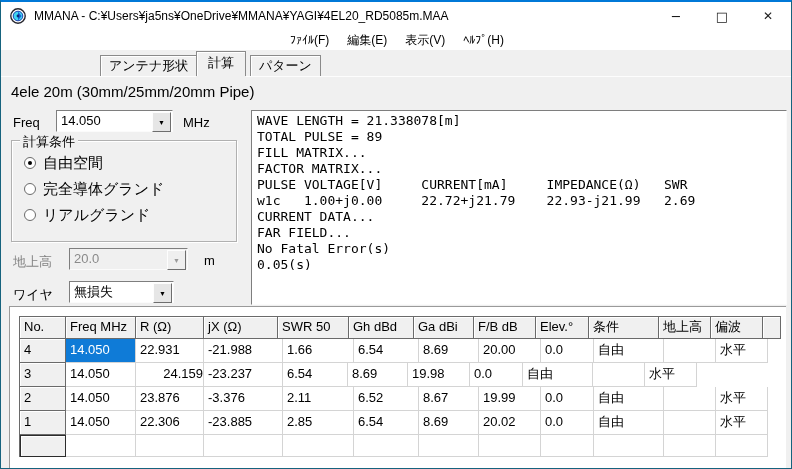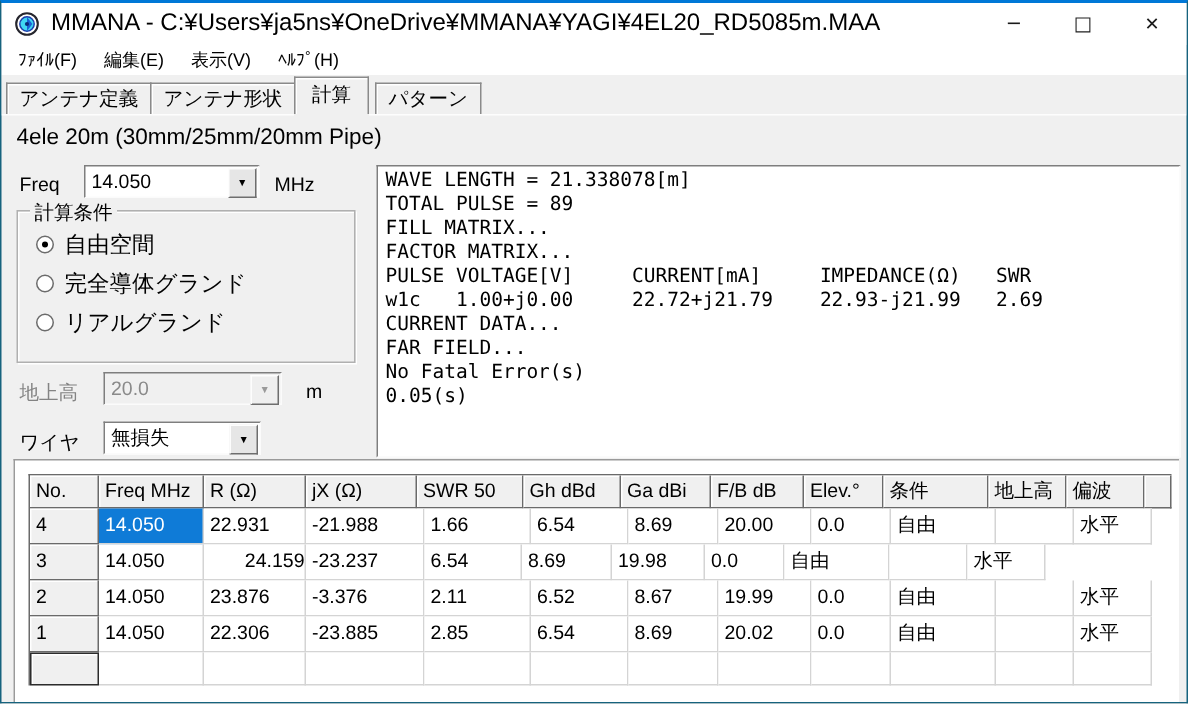--- a/index.html
+++ b/index.html
@@ -14,7 +14,7 @@
   
   .titlebar{position:absolute;left:0;top:0;right:0;height:28px;background:#fff;display:flex;align-items:center;}
   .app-icon{width:16px;height:16px;margin:0 8px 0 9px;flex:0 0 auto;}
-  .title-text{font-size:16px;white-space:nowrap;}
+  .title-text{font-size:12px;white-space:nowrap;}
   .winbtns{position:absolute;right:0;top:0;height:28px;display:flex;}
   .winbtn{width:46px;height:28px;display:flex;align-items:center;justify-content:center;
     font-size:13px;color:#1a1a1a;background:#fff;border:none;cursor:default;font-family:"DejaVu Sans",sans-serif;}

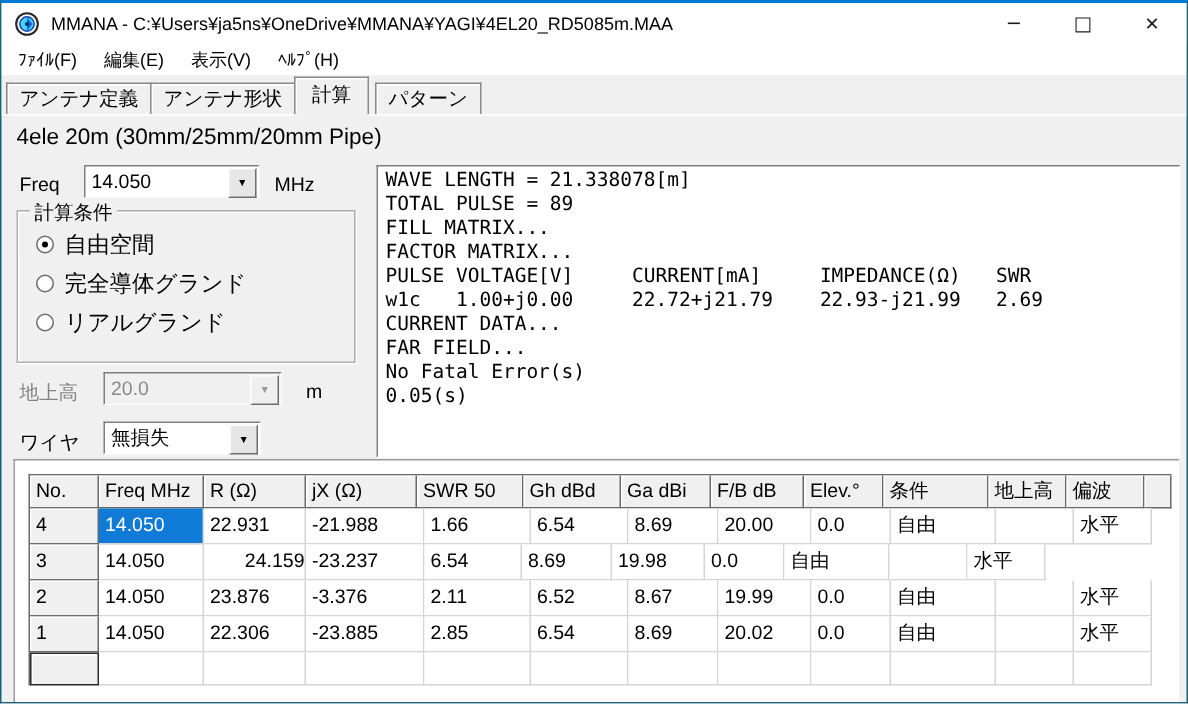--- a/index.html
+++ b/index.html
@@ -20,7 +20,7 @@
     font-size:13px;color:#1a1a1a;background:#fff;border:none;cursor:default;font-family:"DejaVu Sans",sans-serif;}
   .winbtn.close-btn{font-size:12px;}
   
-  .menubar{position:absolute;left:0;top:28px;right:0;height:20px;background:#fff;display:flex;align-items:center;padding-left:2px;}
+  .menubar{position:absolute;left:0;top:28px;right:0;height:20px;background:#fff;display:flex;align-items:center;padding-left:2px;justify-content:center;}
   .menu-item{font-size:12px;padding:2px 9px;white-space:nowrap;}
   
   .tabstrip{position:absolute;left:0;top:48px;right:0;height:26px;background:#f0f0f0;}

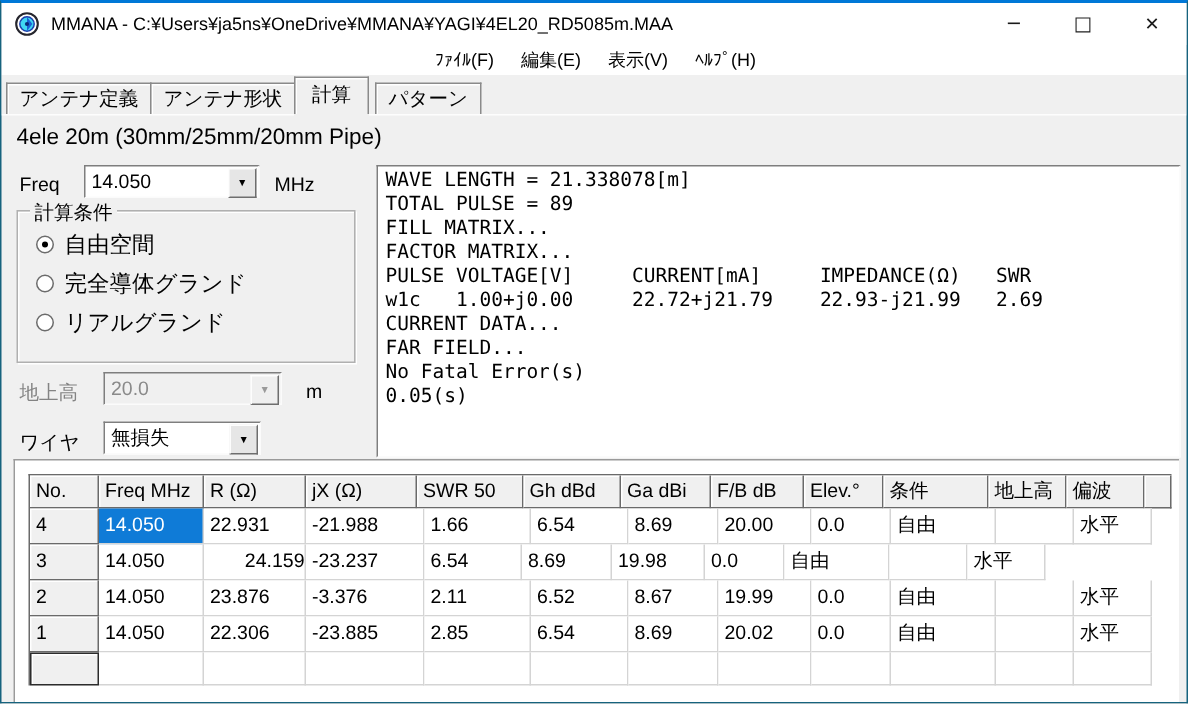--- a/index.html
+++ b/index.html
@@ -96,7 +96,6 @@
   </div>
 
   <div class="tabstrip">
-    <span class="tab" style="left:3px">アンテナ定義</span>
     <span class="tab" style="left:99px">アンテナ形状</span>
     <span class="tab active" style="left:195px">計算</span>
     <span class="tab" style="left:249px">パターン</span>

